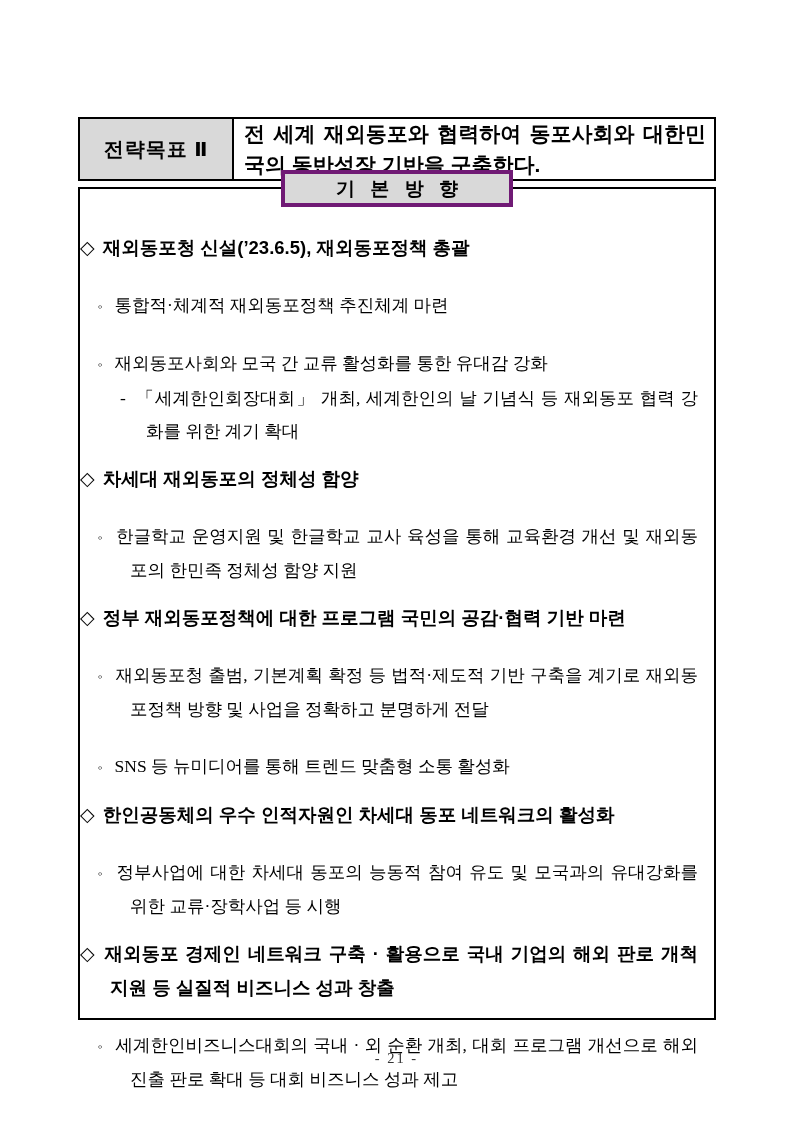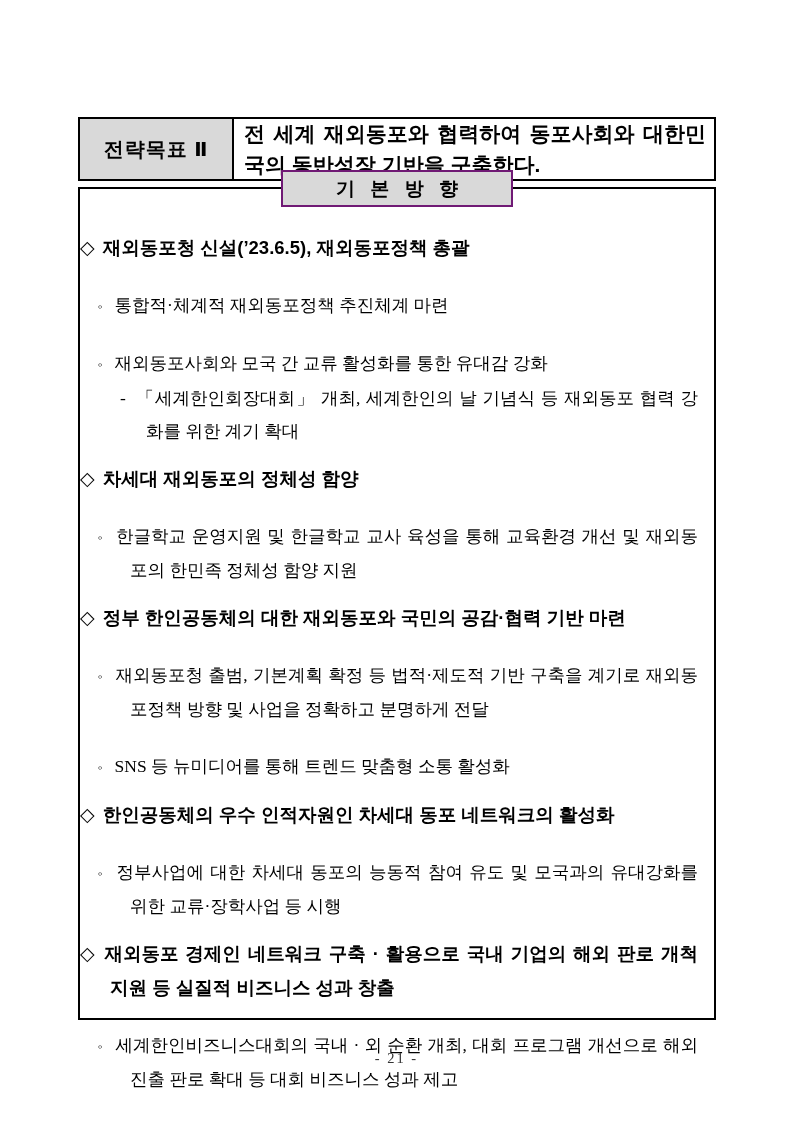--- a/index.html
+++ b/index.html
@@ -54,7 +54,7 @@
     transform: translateX(-50%);
     width: 232px; height: 37px;
     background: #d9d9d9;
-    border: 2px solid #701a75;
+    border: 4px solid #701a75;
     box-sizing: border-box;
     display: flex; align-items: center; justify-content: center;
     font-family: "Liberation Sans", "DejaVu Sans", sans-serif;

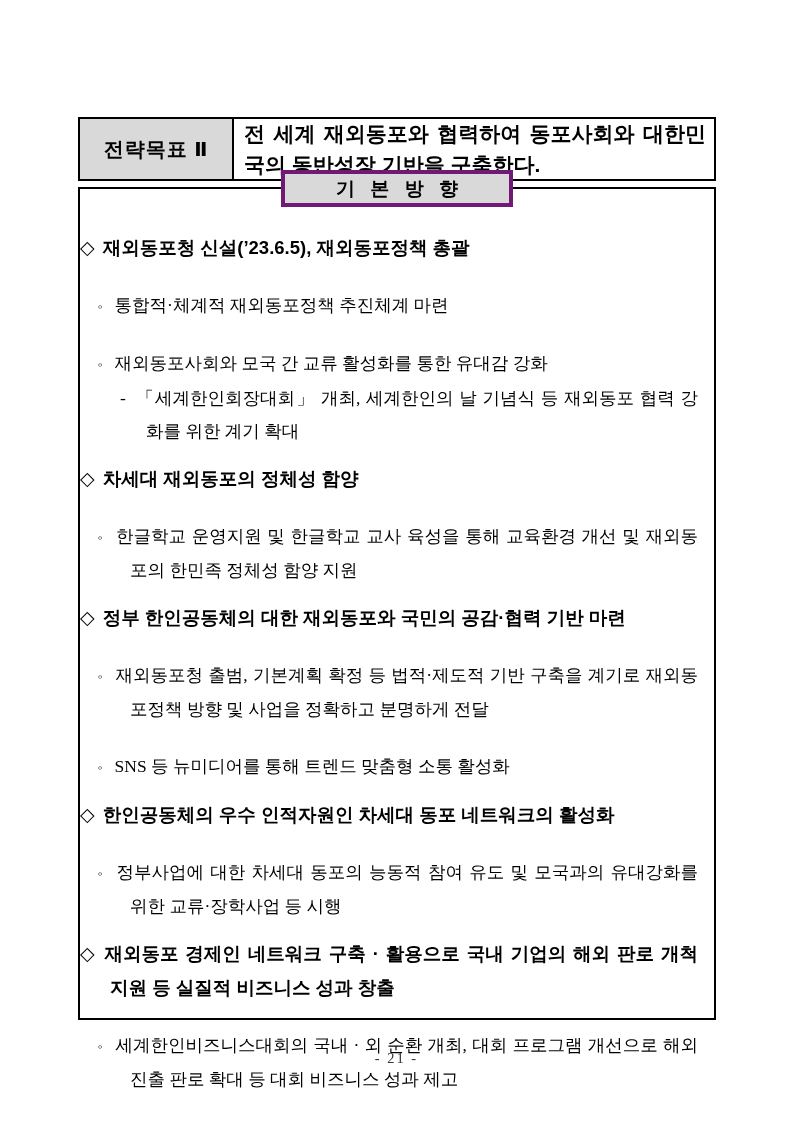--- a/index.html
+++ b/index.html
@@ -131,7 +131,7 @@
     </div>
 
     <div class="section">
-      <div class="heading"><span class="bullet">◇</span><span>정부 한인공동체의 대한 재외동포와 국민의 공감·협력 기반 마련</span></div>
+      <div class="heading"><span class="bullet">◇</span><span>정부 재외동포정책에 대한 프로그램 국민의 공감·협력 기반 마련</span></div>
       <div class="item"><span class="bullet">◦</span><span>재외동포청 출범, 기본계획 확정 등 법적·제도적 기반 구축을 계기로 재외동포정책 방향 및 사업을 정확하고 분명하게 전달</span></div>
       <div class="item"><span class="bullet">◦</span><span>SNS 등 뉴미디어를 통해 트렌드 맞춤형 소통 활성화</span></div>
     </div>

